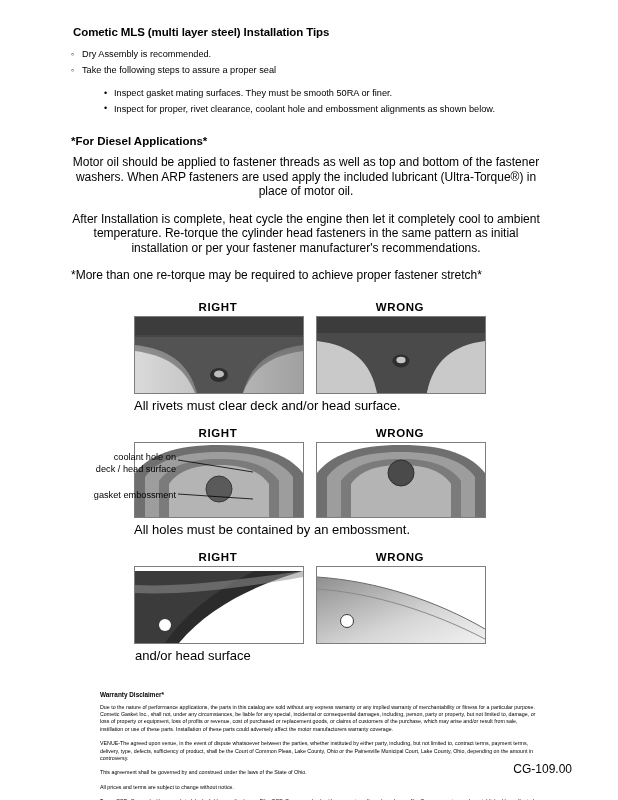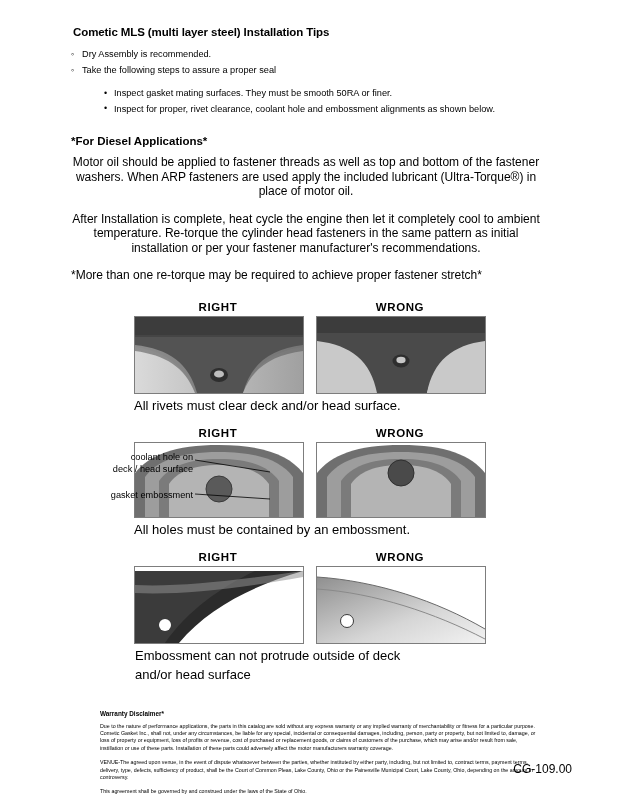--- a/index.html
+++ b/index.html
@@ -128,7 +128,7 @@
   
   .callouts {
     position: absolute;
-    left: 17px;
+    left: 0;
     top: 0;
     width: 100%;
     height: 100%;

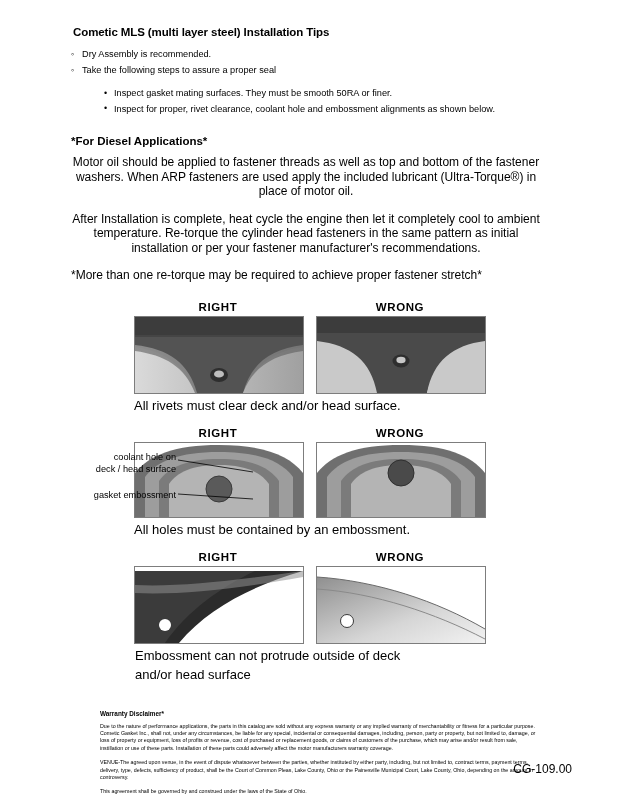--- a/index.html
+++ b/index.html
@@ -320,7 +320,6 @@
       </div>
     </div>
     <div class="cap-wrap indent">
-      <div class="fig-caption">Embossment can not protrude outside of deck</div>
       <div class="fig-caption">and/or head surface</div>
     </div>
 

